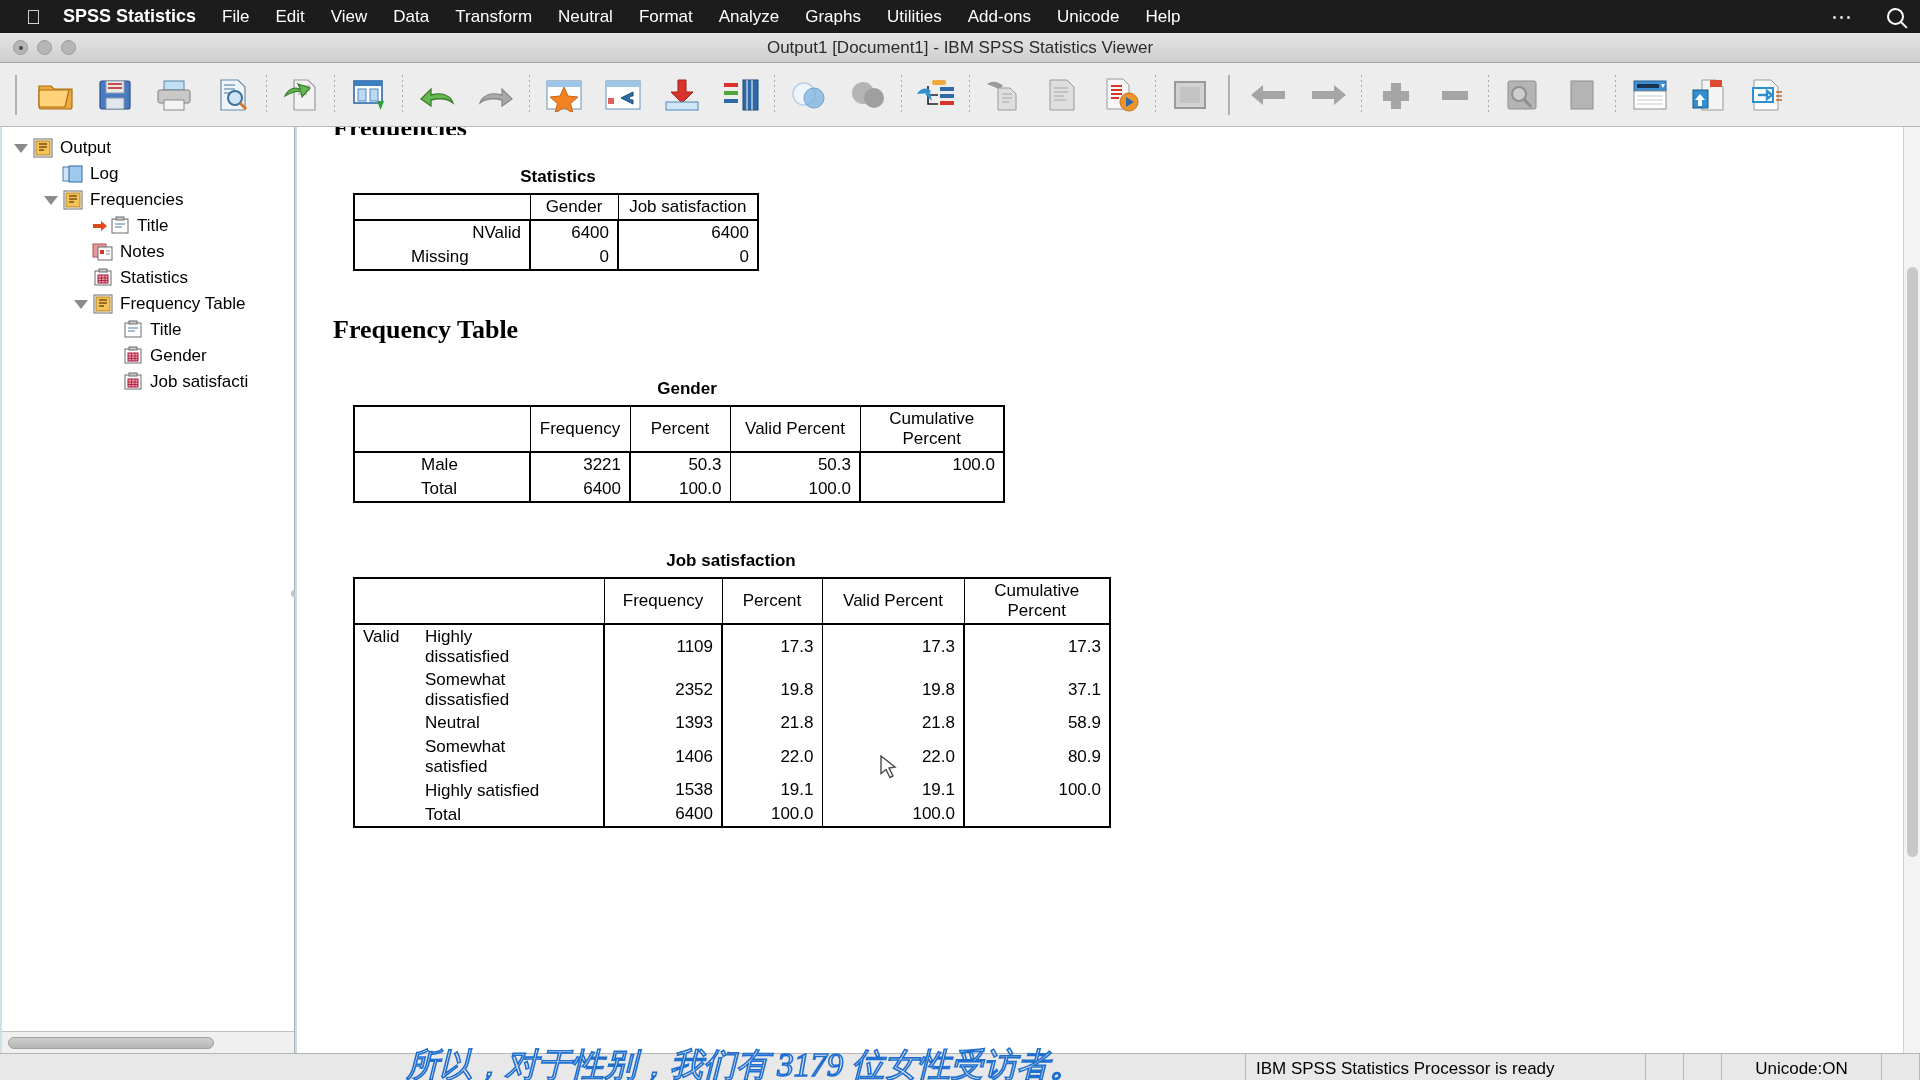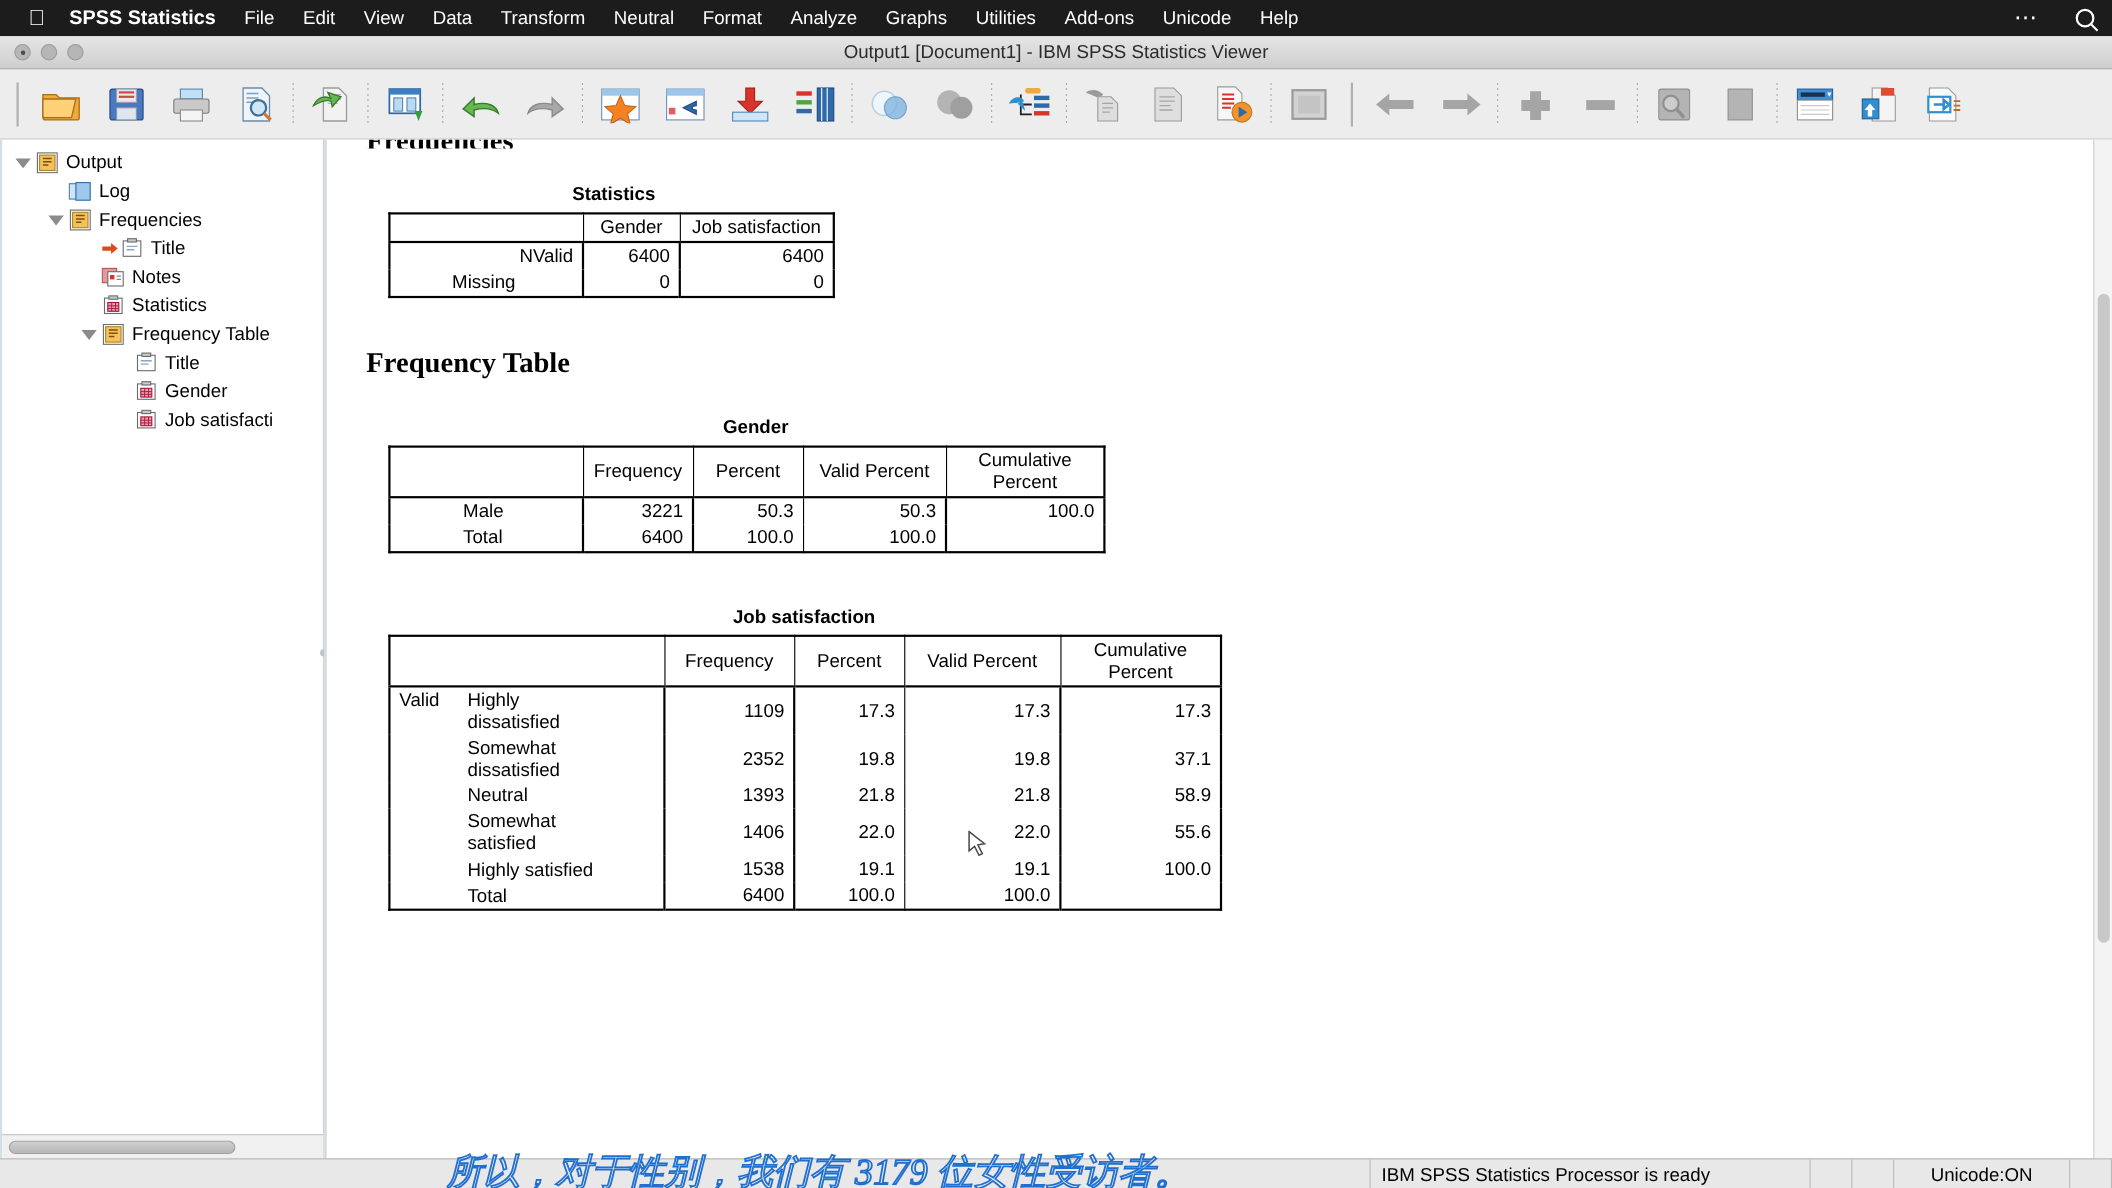--- a/index.html
+++ b/index.html
@@ -629,7 +629,7 @@
                 <td class="num" style="border-top: none; border-bottom: none; border-right: 2.5px solid rgb(0, 0, 0);">1406</td>
                 <td class="num" style="border-top: none; border-bottom: none;">22.0</td>
                 <td class="num" style="border-top: none; border-bottom: none; border-right: 2.5px solid rgb(0, 0, 0);">22.0</td>
-                <td class="num" style="border-top: none; border-bottom: none;">55.6</td>
+                <td class="num" style="border-top: none; border-bottom: none;">80.9</td>
               </tr>
               <tr>
                 <td class="lbl" style="border-right: 2.5px solid rgb(0, 0, 0); border-top: none; border-bottom: none; line-height: 1.15;"><span style="display:inline-block;width:62px;vertical-align:top;"></span><span style="display:inline-block;vertical-align:top;">Highly satisfied</span></td>

